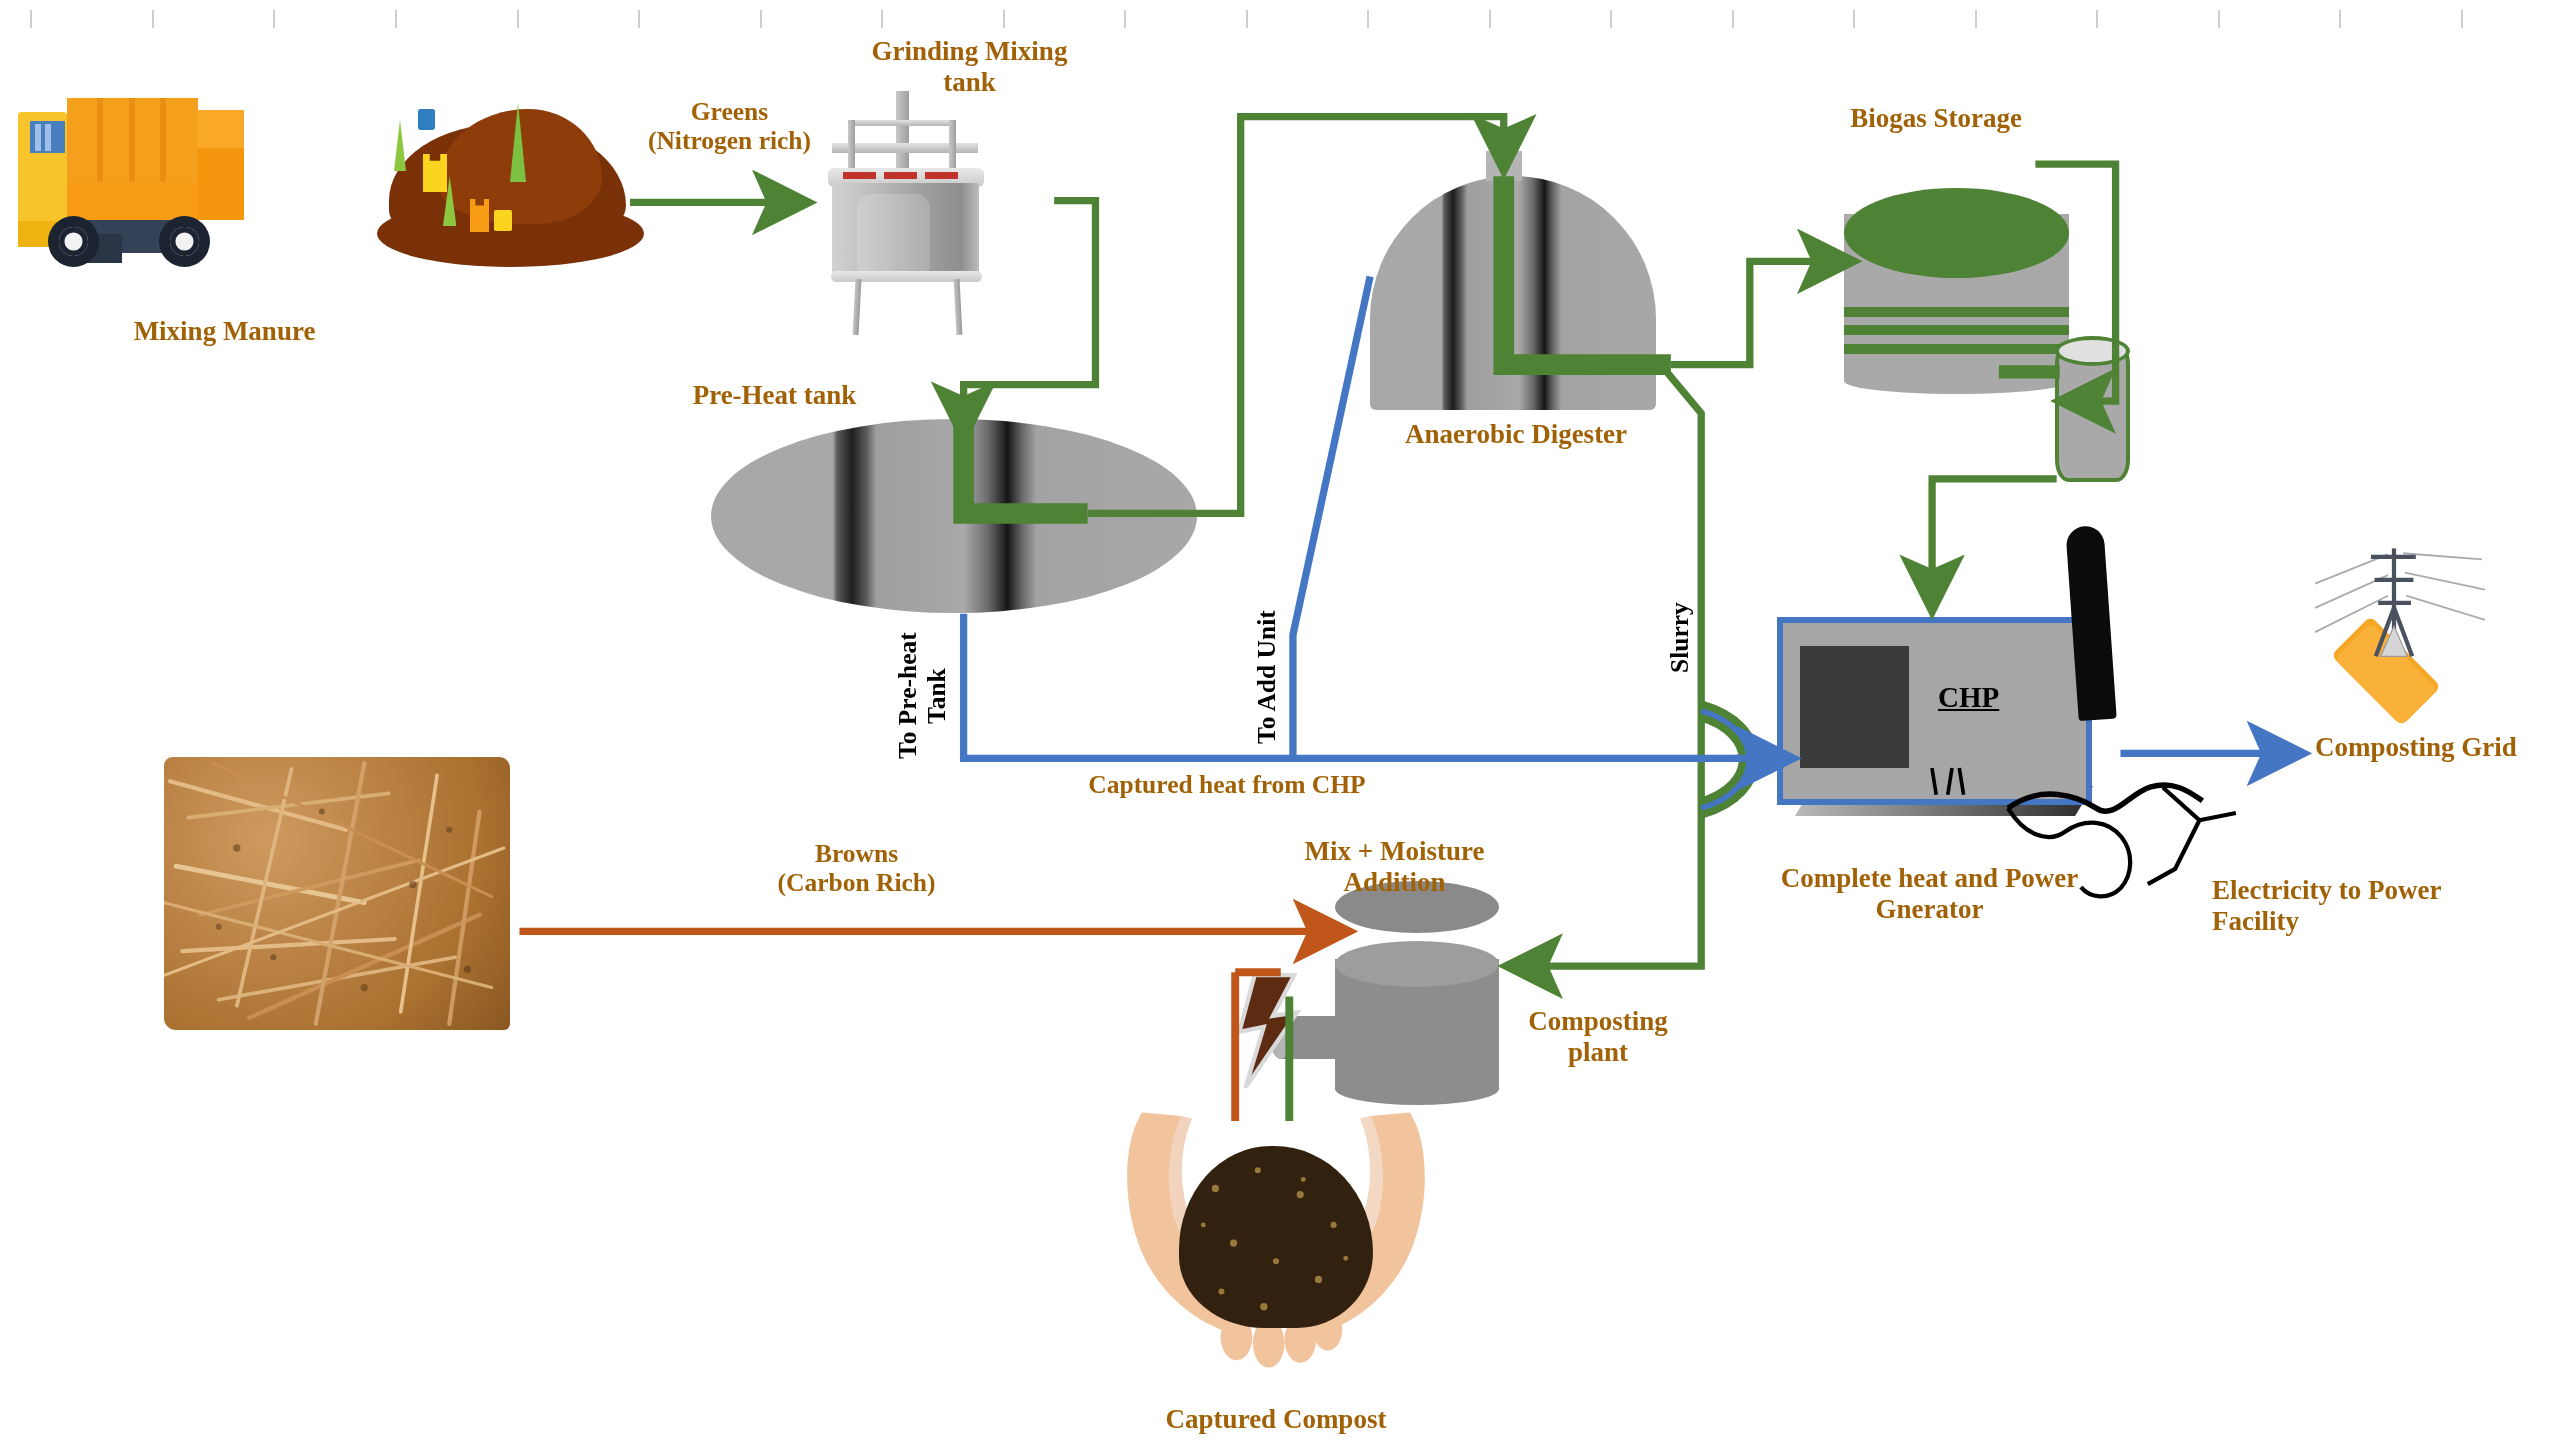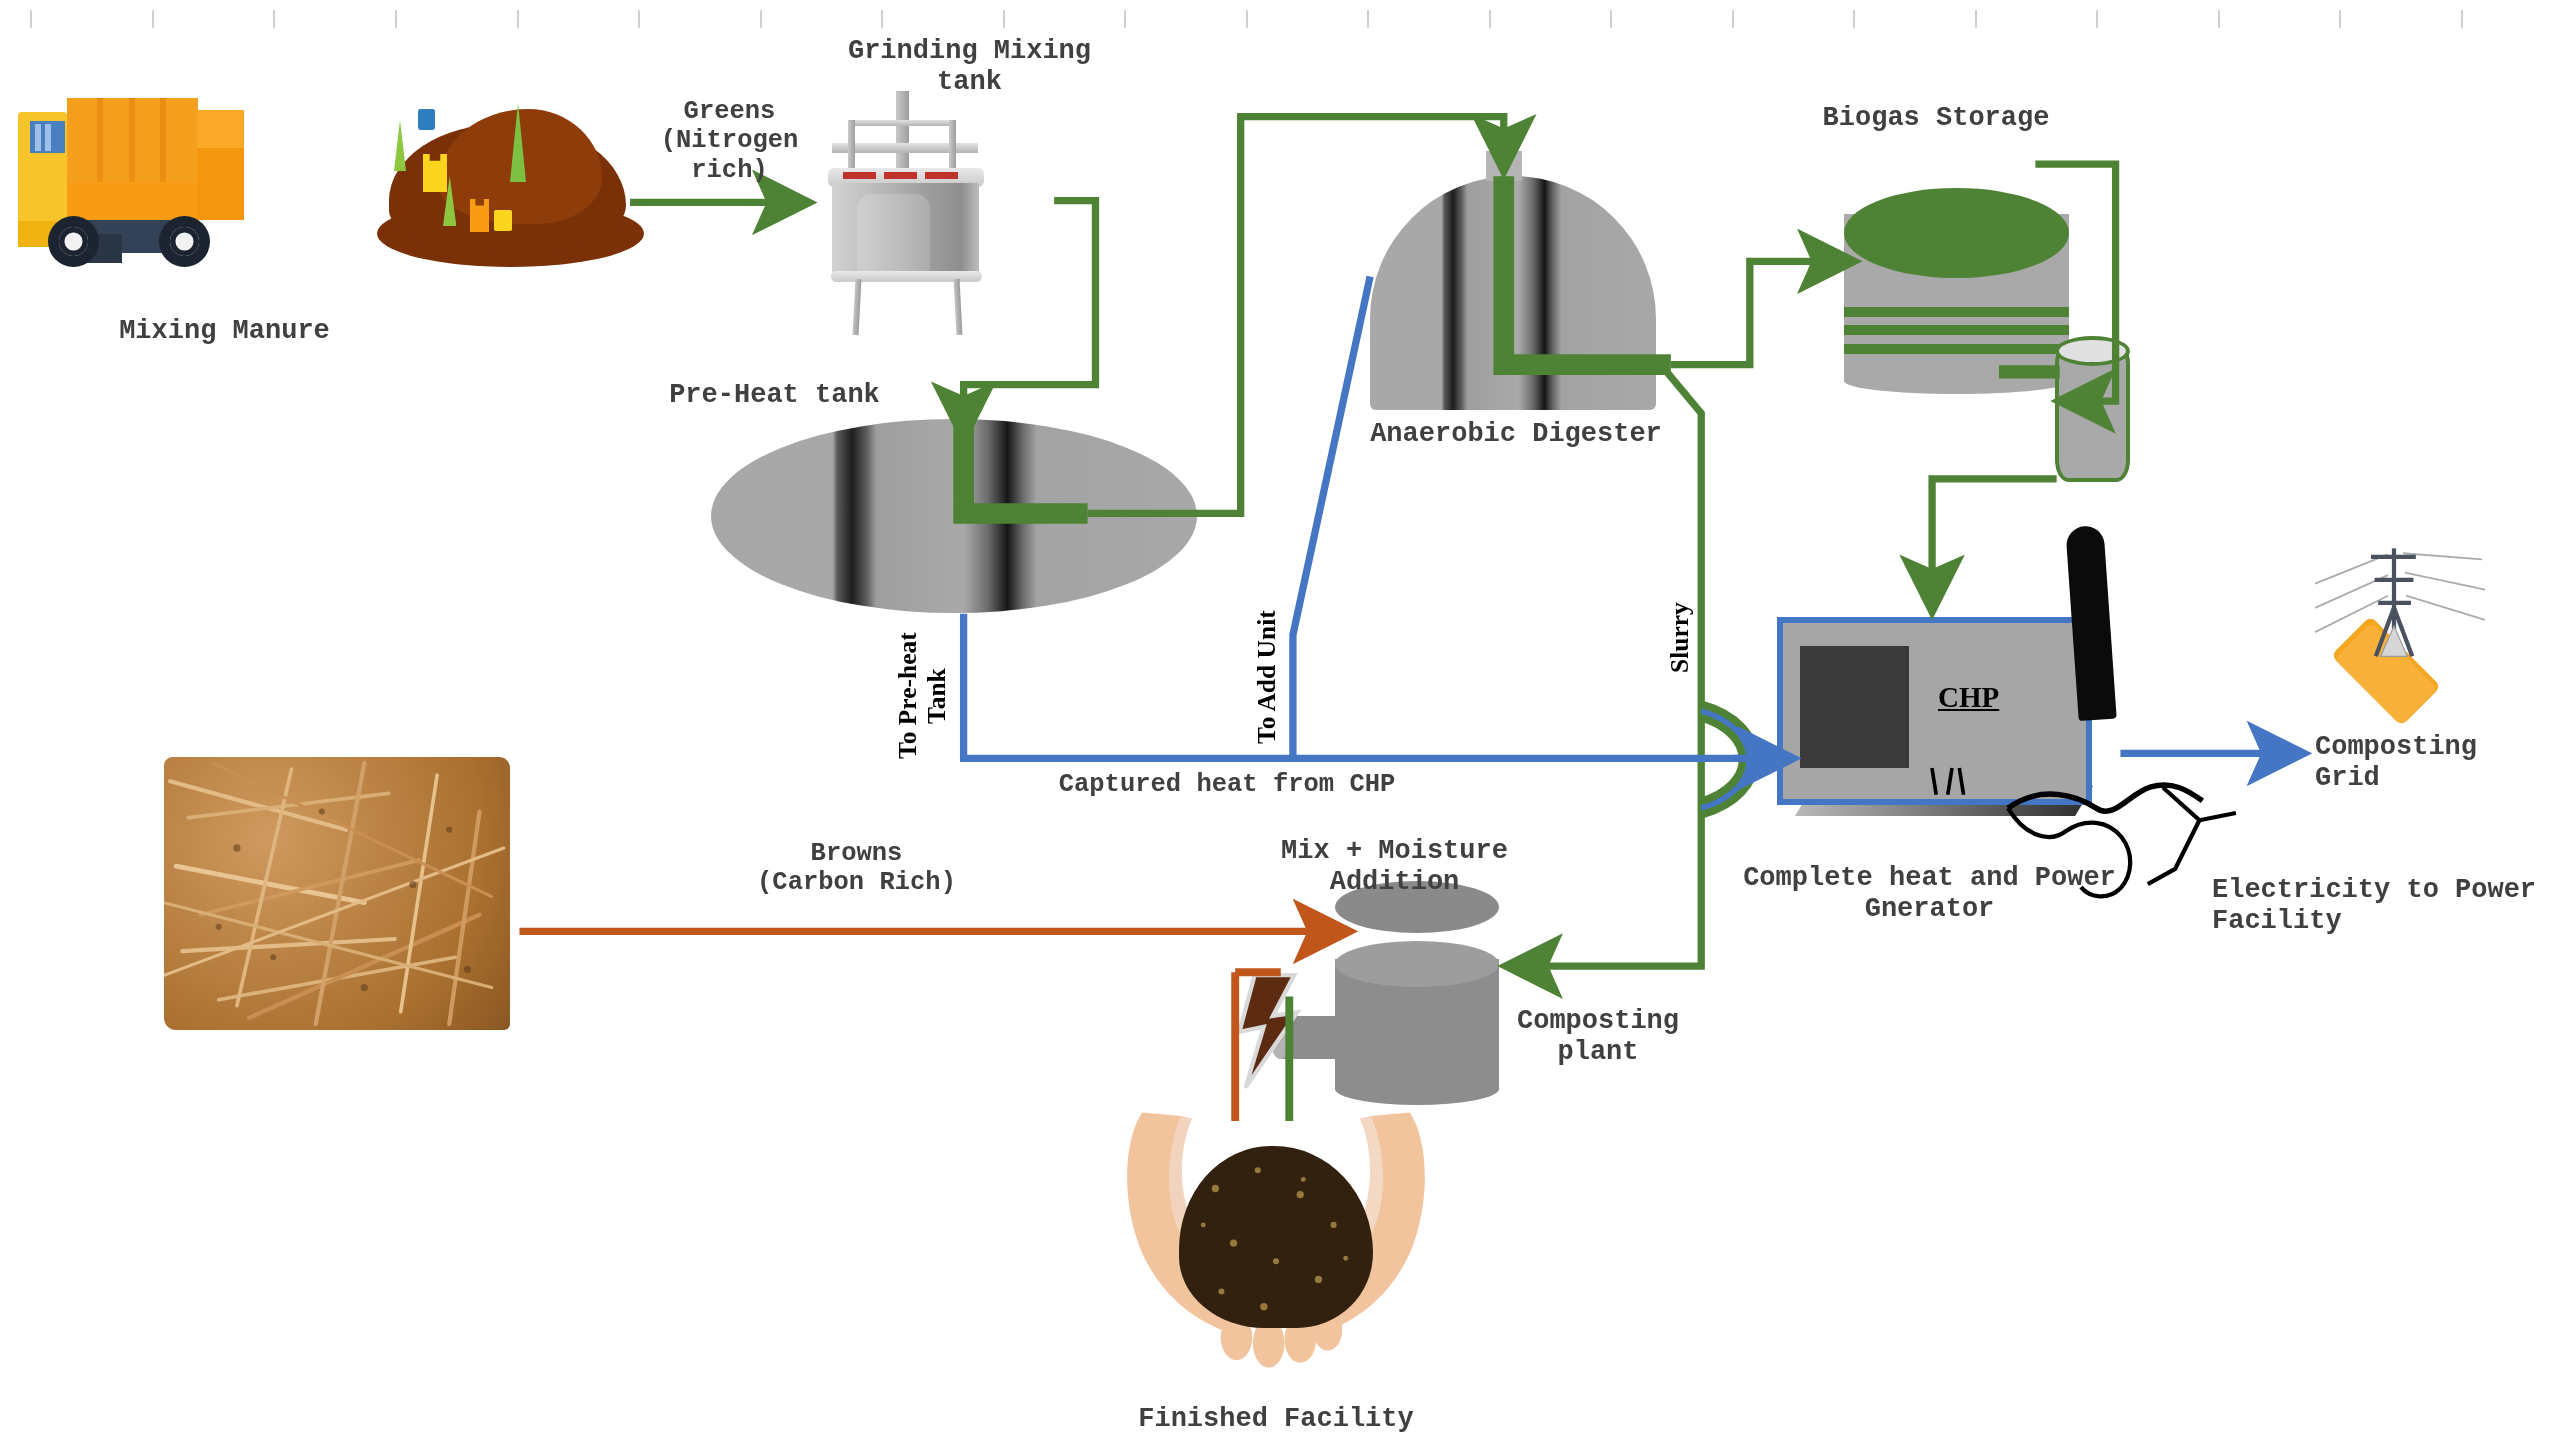--- a/index.html
+++ b/index.html
@@ -8,7 +8,7 @@
   #stage{position:absolute;left:0;top:0;width:2550px;height:1451px;background:#fff;}
 
   
-  .lbl{position:absolute;color:#404040;font-weight:bold;font-family:Liberation Mono, monospace;
+  .lbl{position:absolute;color:#a16207;font-weight:bold;font-family:Liberation Serif, serif;
        line-height:1.15;text-align:center;white-space:pre-line;}
   .lbl.big{font-size:27px;}
   .lbl.mid{font-size:25.5px;}

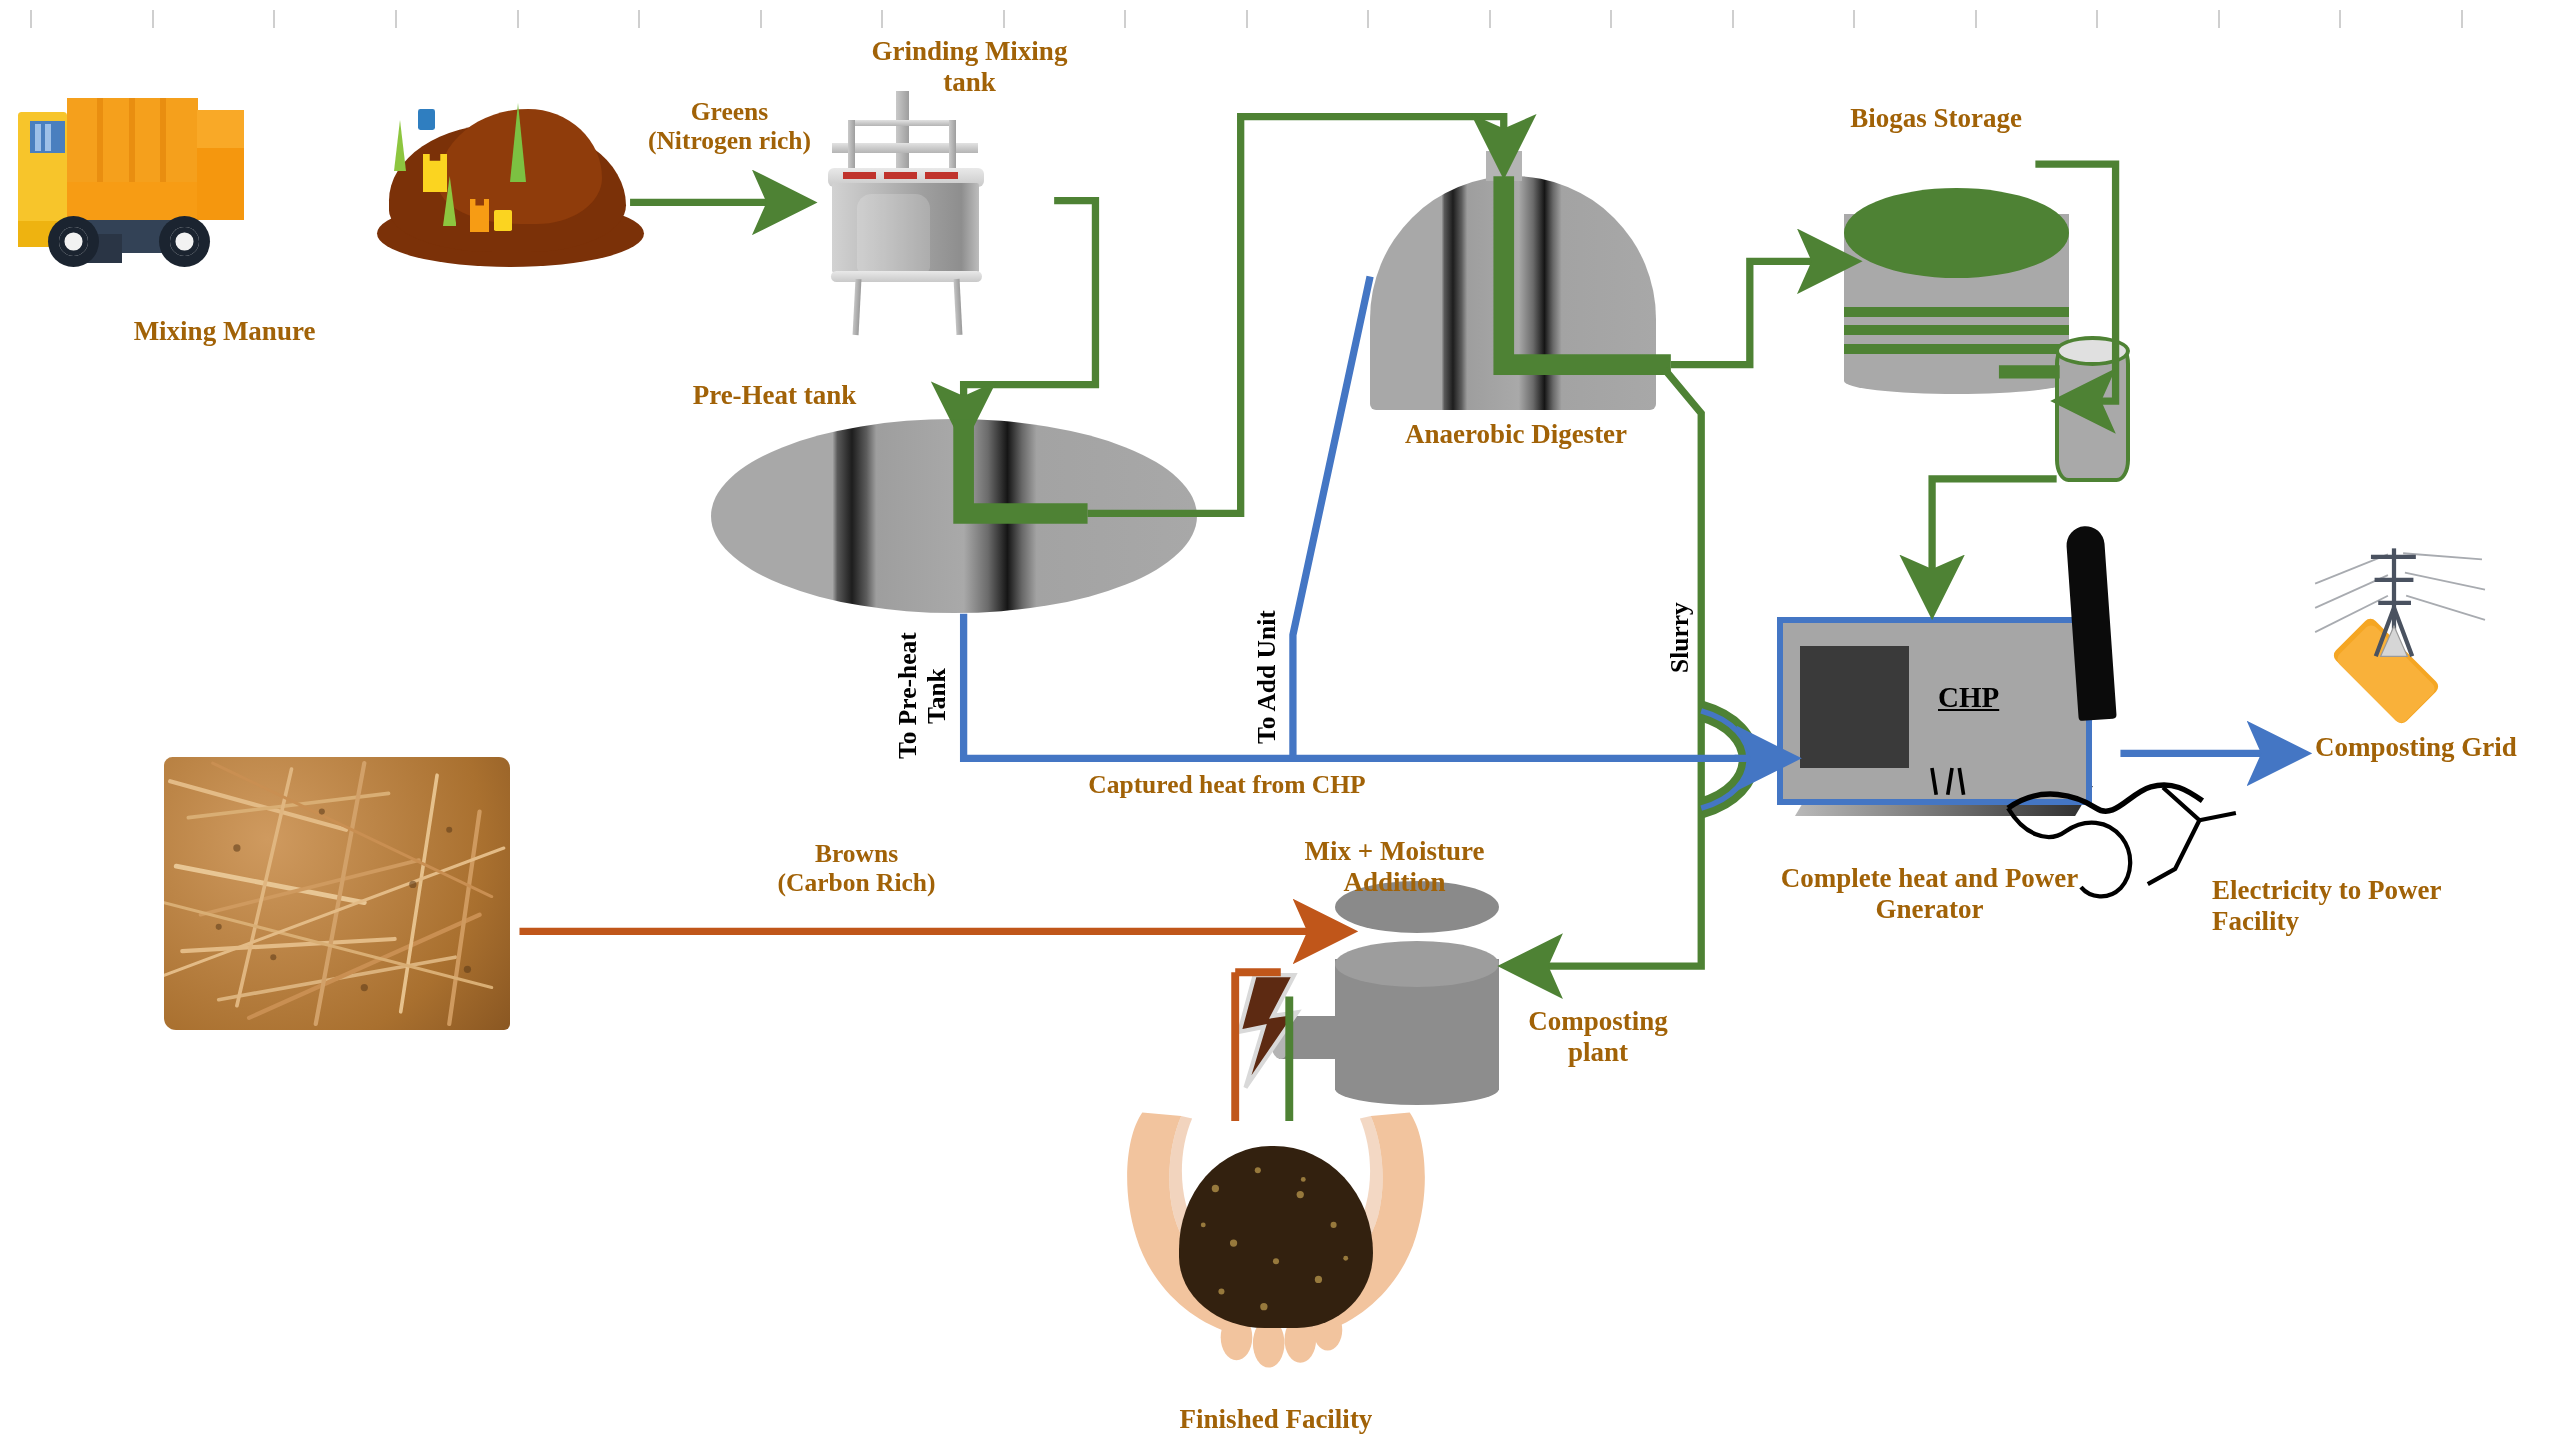--- a/index.html
+++ b/index.html
@@ -354,7 +354,7 @@
       </svg>
     </div>
   </div>
-  <div class="lbl big" style="left:1112px;top:1404px;width:328px;">Finished Facility</div>
+  <div class="lbl big" style="left:1112px;top:1404px;width:328px;">Captured Compost</div>
 
   <svg class="layer" viewBox="0 0 4197 2388" width="2550" height="1451">
     <defs>

